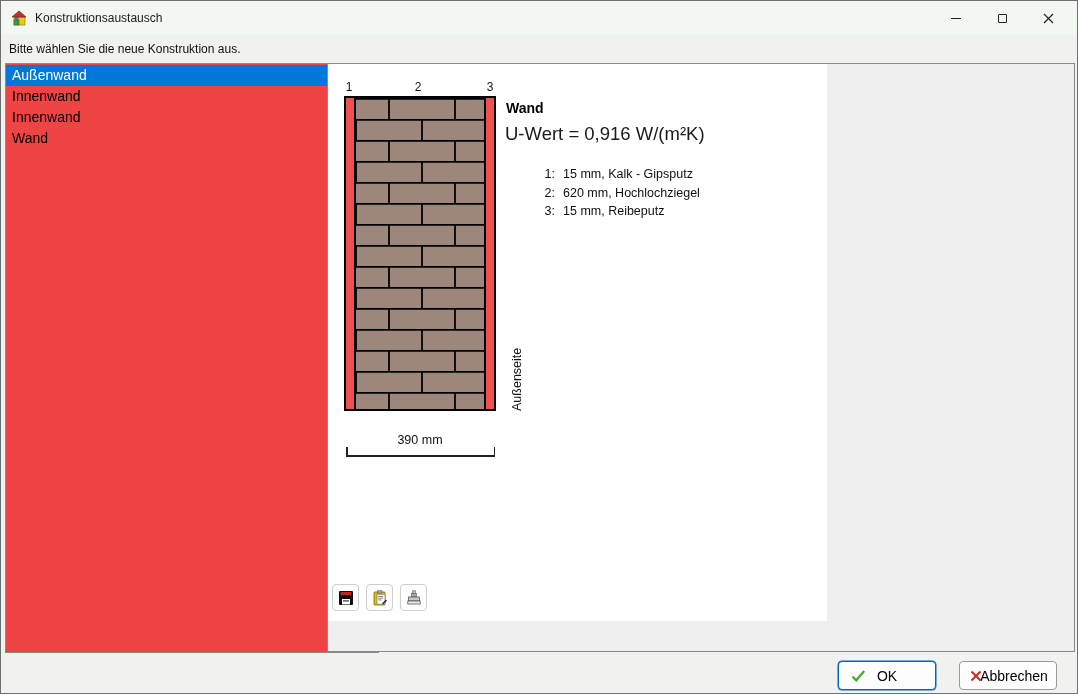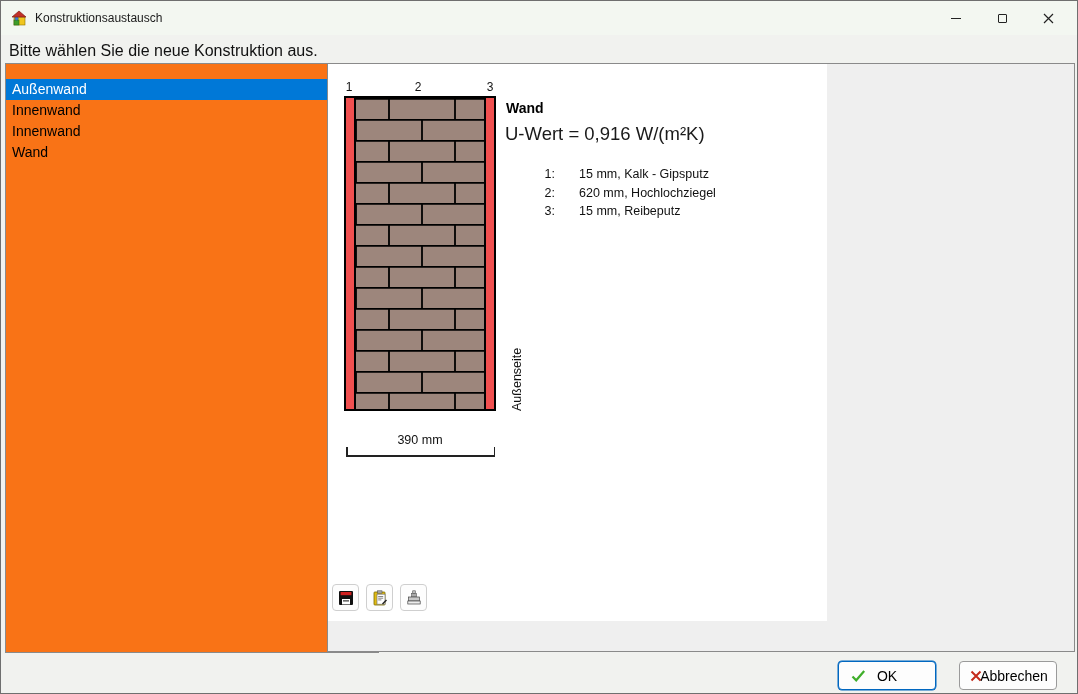--- a/index.html
+++ b/index.html
@@ -19,7 +19,7 @@
   .glyph-min{display:block;width:10px;height:1px;background:#222;}
   .glyph-max{display:block;width:9px;height:9px;border:1.2px solid #222;border-radius:1px;}
   
-  .prompt{position:absolute;left:8px;top:41px;font-size:16px;color:#111;}
+  .prompt{position:absolute;left:8px;top:41px;font-size:12px;color:#111;}
   
   .listbox{position:absolute;left:4px;top:62px;width:374px;height:590px;background:#f97316;
     border:1px solid #8a8a8a;overflow:hidden;padding-top:15px;}

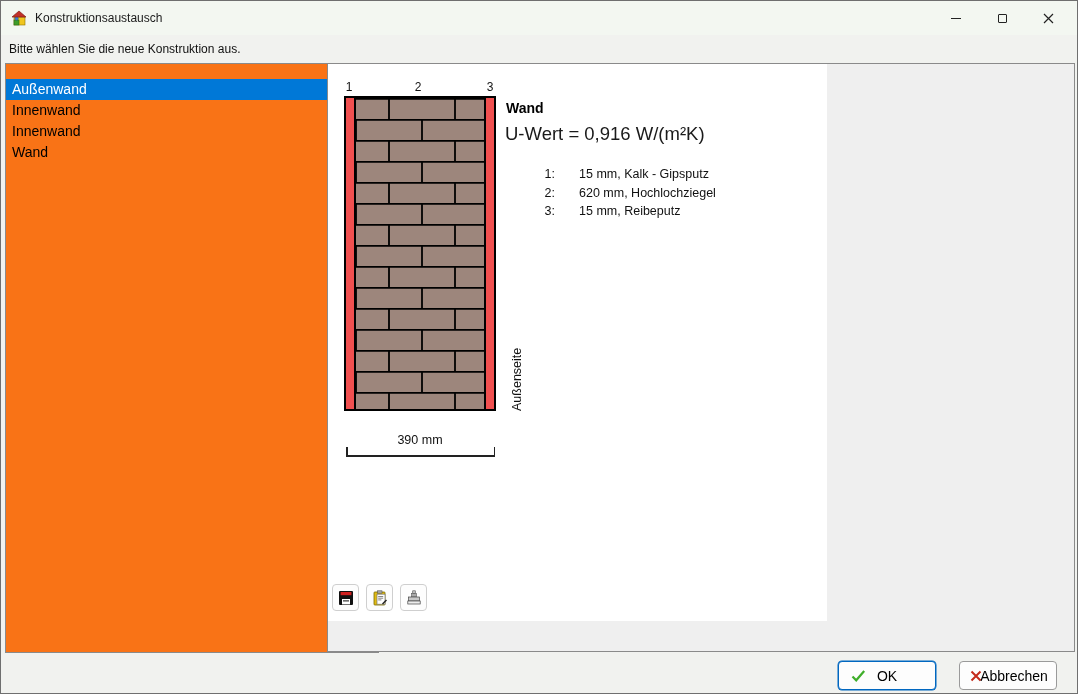--- a/index.html
+++ b/index.html
@@ -21,8 +21,8 @@
   
   .prompt{position:absolute;left:8px;top:41px;font-size:12px;color:#111;}
   
-  .listbox{position:absolute;left:4px;top:62px;width:374px;height:590px;background:#f97316;
-    border:1px solid #8a8a8a;overflow:hidden;padding-top:15px;}
+  .listbox{position:absolute;left:4px;top:62px;width:374px;height:590px;background:#ef4444;
+    border:1px solid #8a8a8a;overflow:hidden;padding-top:1px;}
   .lb-item{height:21px;line-height:21px;padding-left:6px;font-size:14px;color:#000;
     white-space:nowrap;cursor:default;}
   .lb-item.selected{background:var(--sel);color:#fff;}

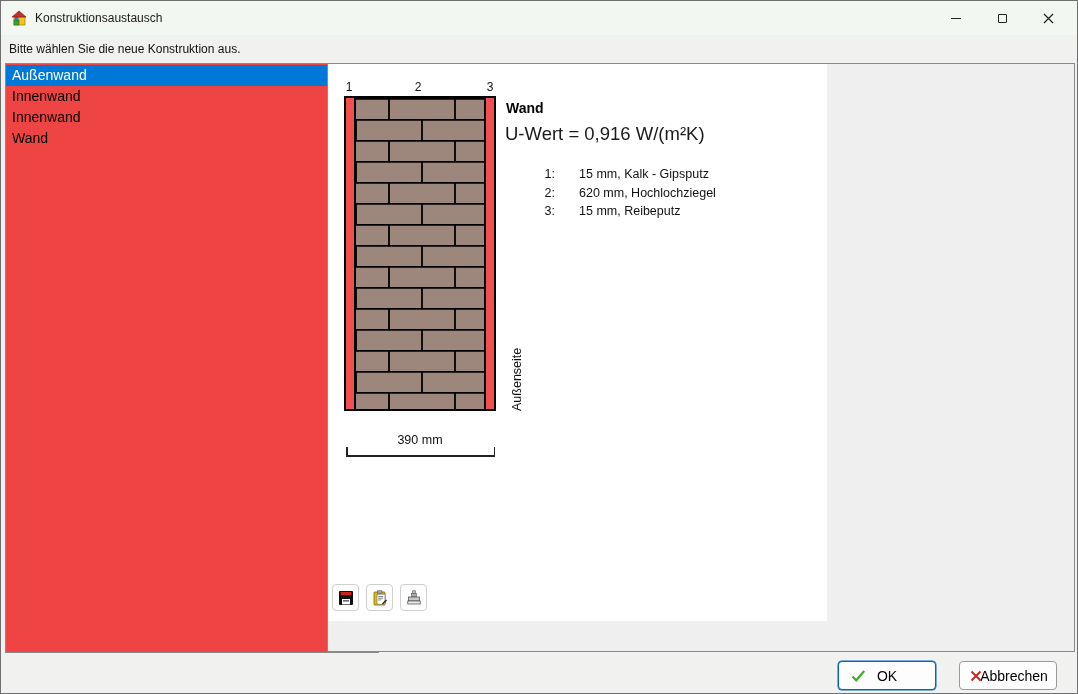--- a/index.html
+++ b/index.html
@@ -48,7 +48,7 @@
   .layer-list{position:absolute;left:211px;top:101px;}
   .layer-row{display:flex;height:18.5px;align-items:center;font-size:12.5px;color:#111;}
   .layer-num{width:16px;text-align:right;}
-  .layer-desc{margin-left:24px;white-space:nowrap;}
+  .layer-desc{margin-left:8px;white-space:nowrap;}
   
   .mini-toolbar{position:absolute;left:4px;top:520px;display:flex;gap:7px;}
   .tool-btn{width:27px;height:27px;border:1px solid #cfcfcf;border-radius:4px;background:#fdfdfd;

